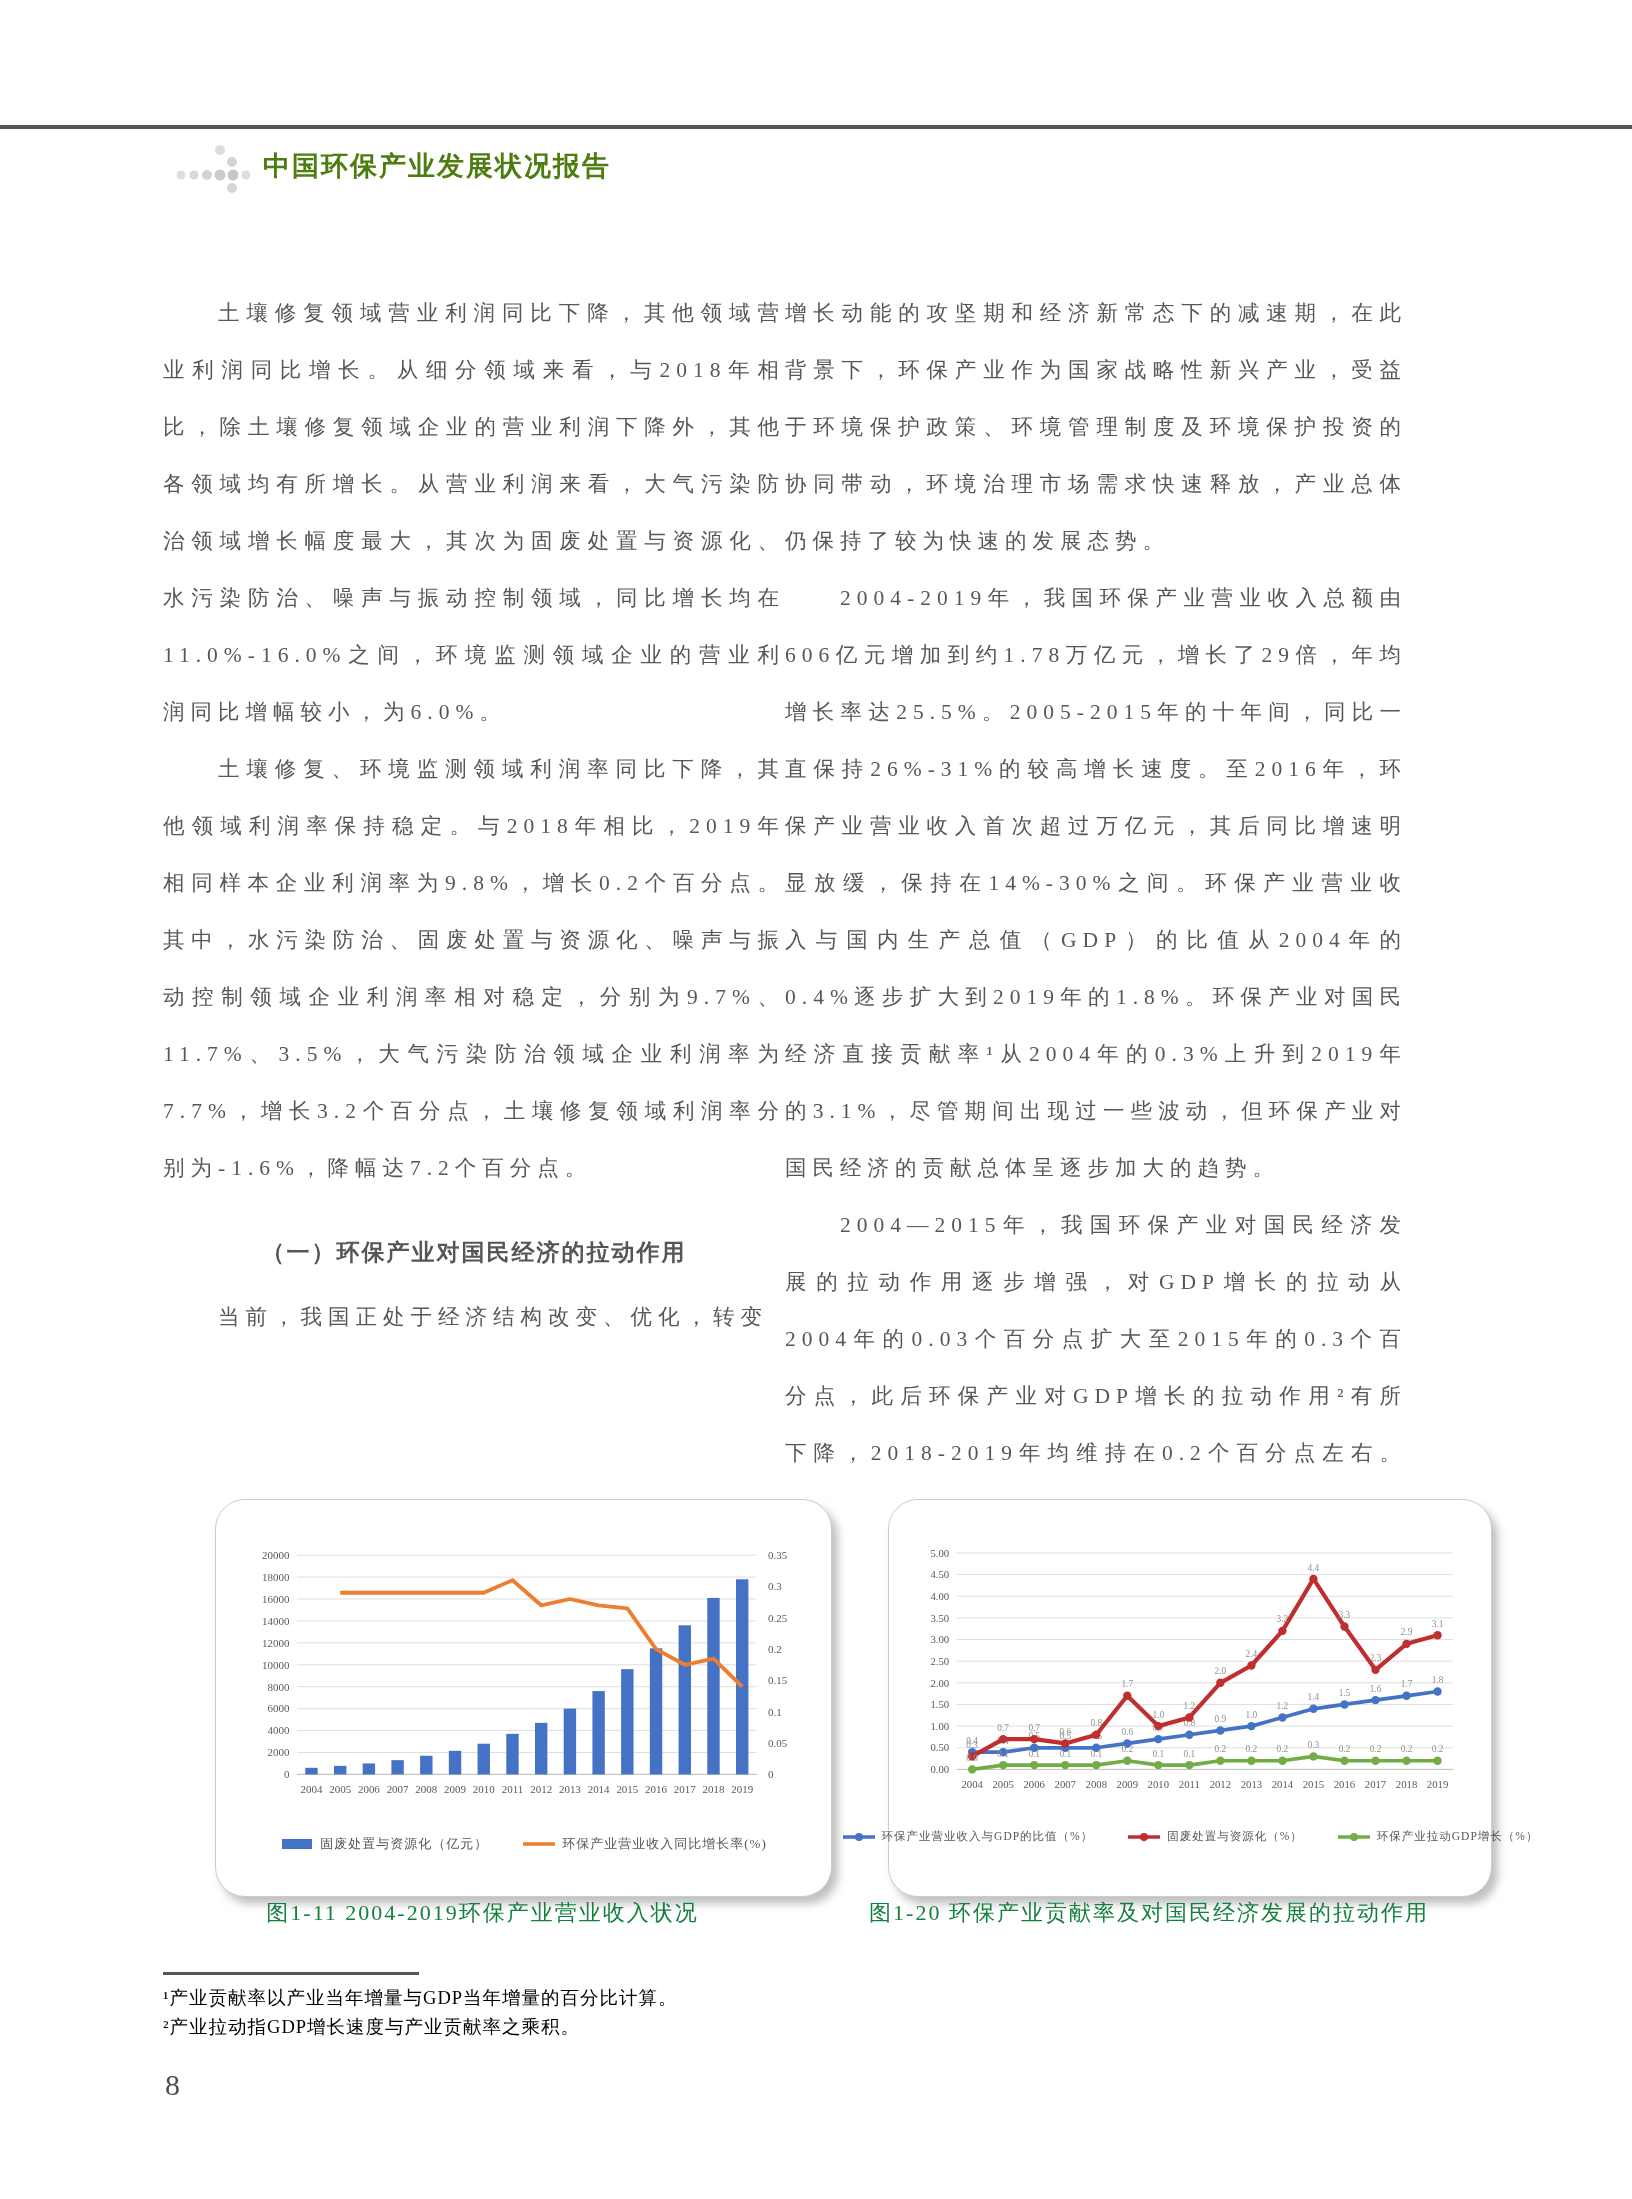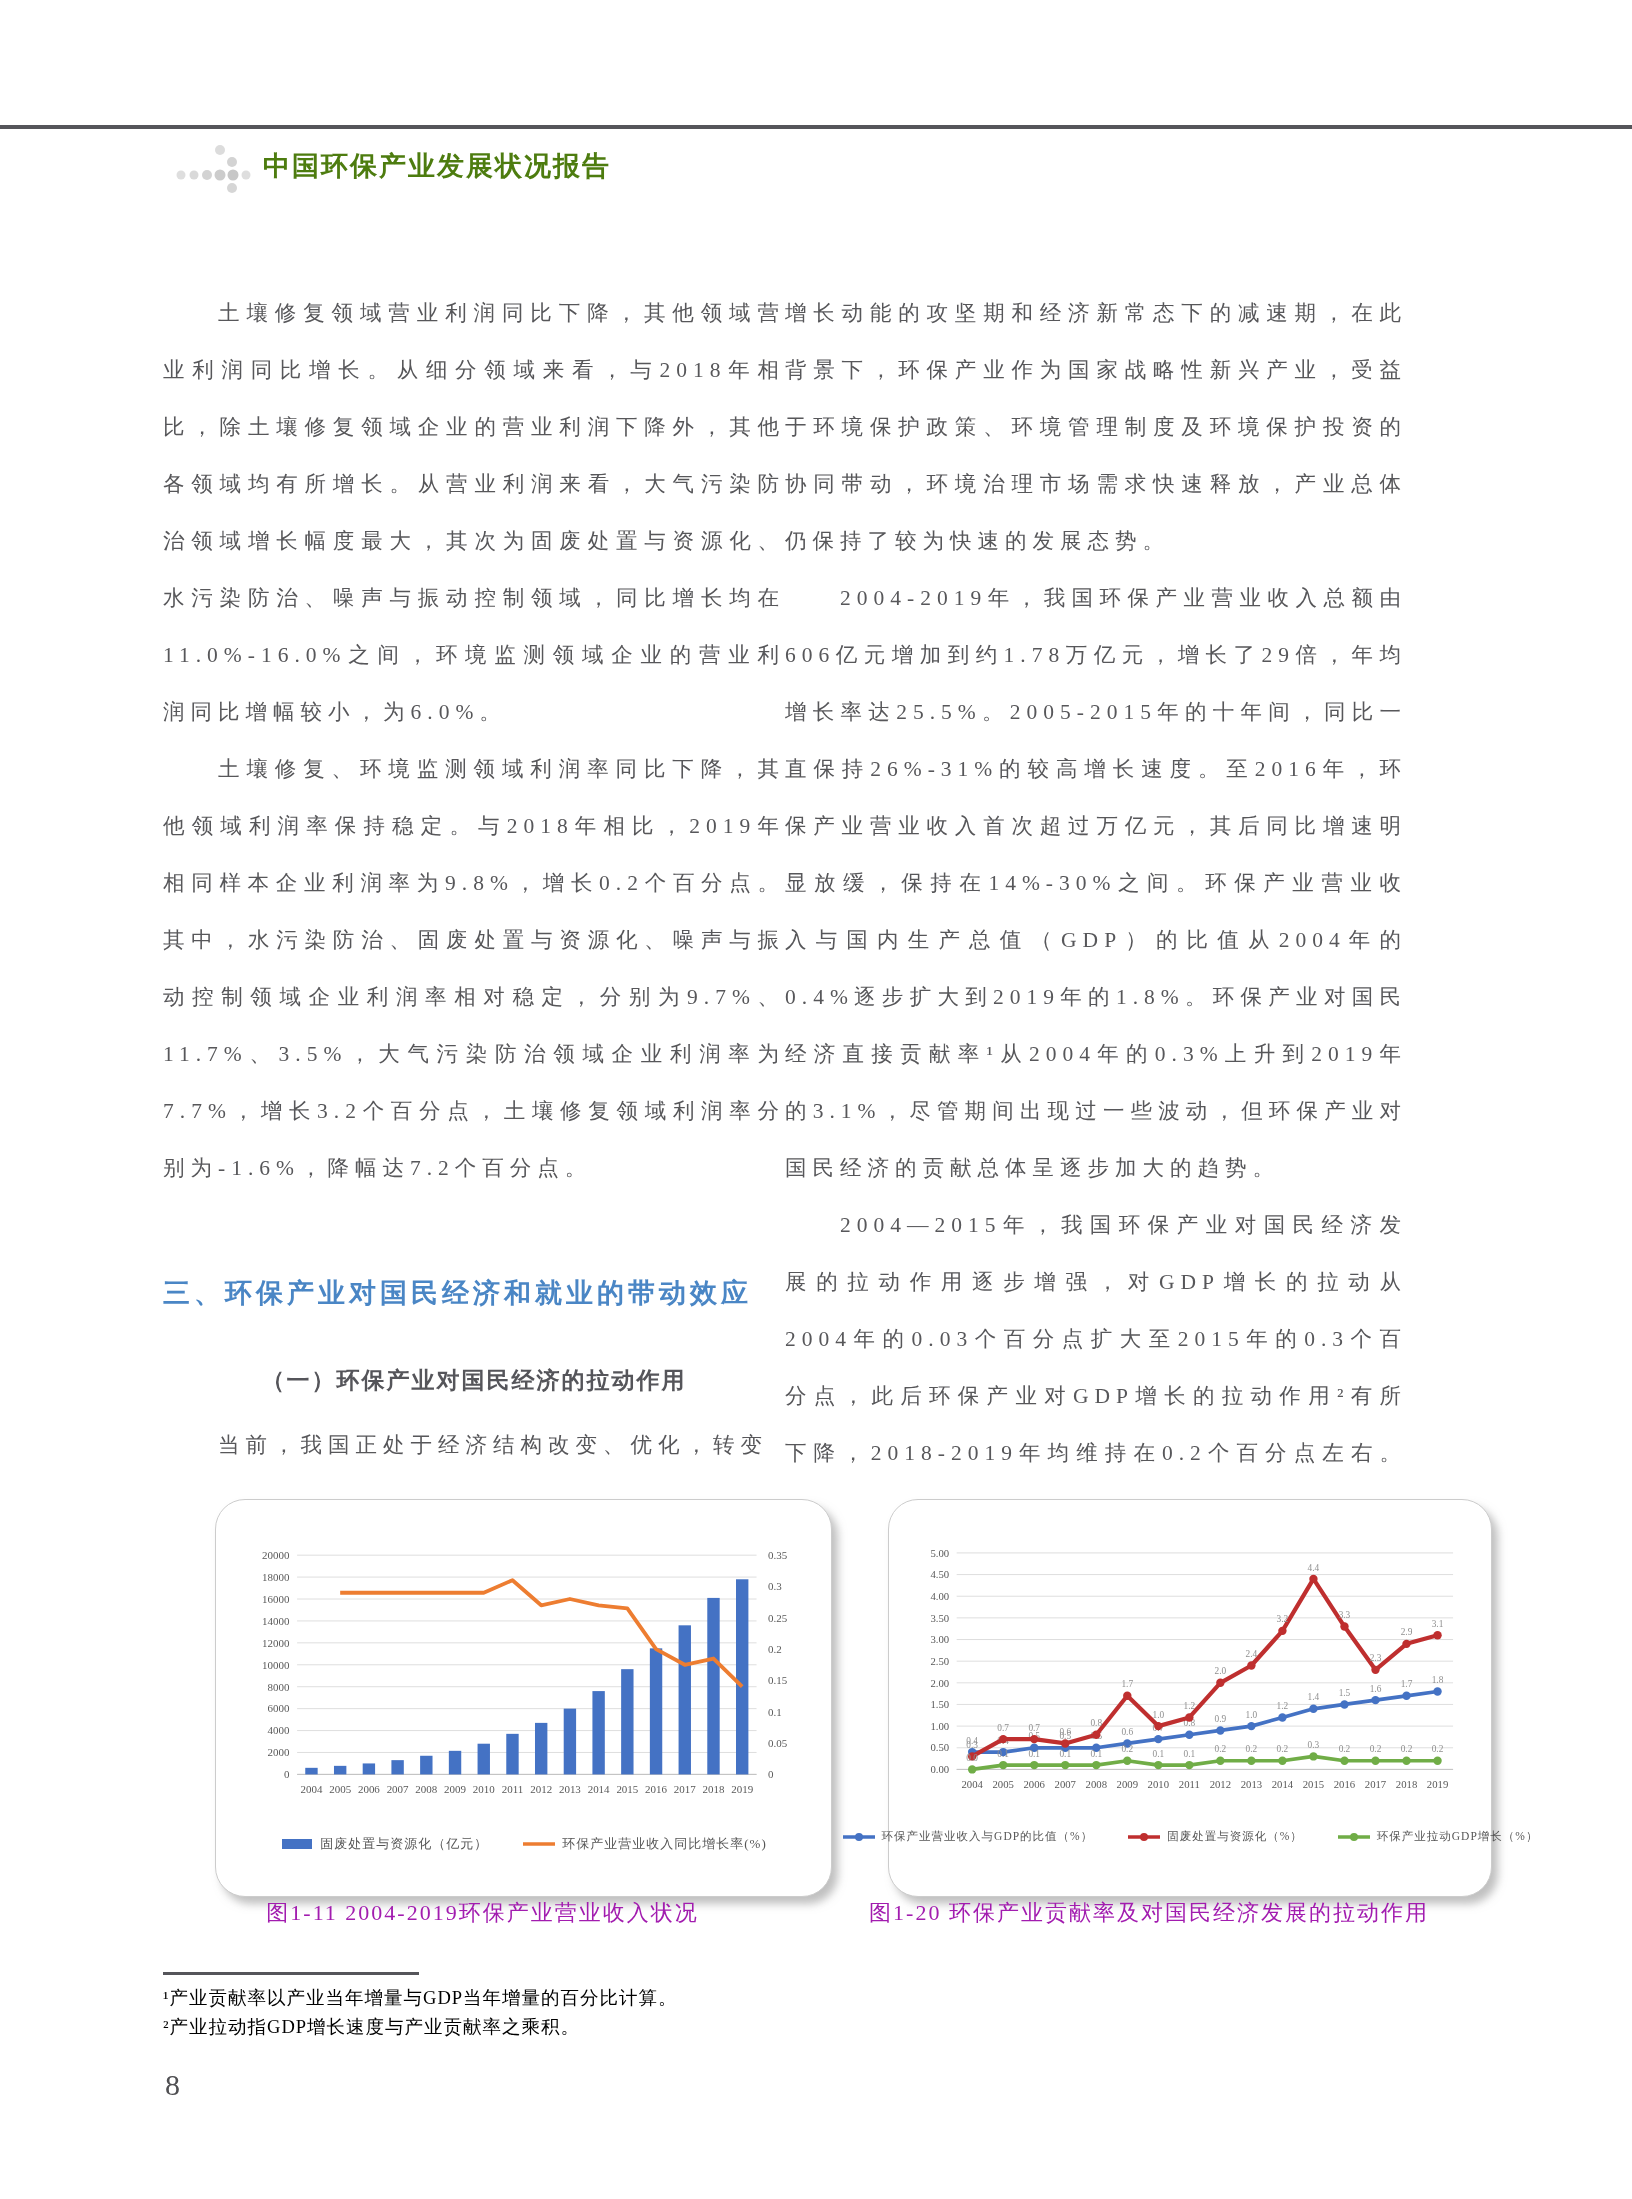--- a/index.html
+++ b/index.html
@@ -64,7 +64,6 @@
     <section class="col">
       <p class="body indent">土壤修复领域营业利润同比下降，其他领域营业利润同比增长。从细分领域来看，与2018年相比，除土壤修复领域企业的营业利润下降外，其他各领域均有所增长。从营业利润来看，大气污染防治领域增长幅度最大，其次为固废处置与资源化、水污染防治、噪声与振动控制领域，同比增长均在11.0%-16.0%之间，环境监测领域企业的营业利润同比增幅较小，为6.0%。</p>
       <p class="body indent">土壤修复、环境监测领域利润率同比下降，其他领域利润率保持稳定。与2018年相比，2019年相同样本企业利润率为9.8%，增长0.2个百分点。其中，水污染防治、固废处置与资源化、噪声与振动控制领域企业利润率相对稳定，分别为9.7%、11.7%、3.5%，大气污染防治领域企业利润率为7.7%，增长3.2个百分点，土壤修复领域利润率分别为-1.6%，降幅达7.2个百分点。</p>
-      <h2 class="section-heading">三、环保产业对国民经济和就业的带动效应</h2>
       <h3 class="sub-heading">（一）环保产业对国民经济的拉动作用</h3>
       <p class="body indent after-heading">当前，我国正处于经济结构改变、优化，转变</p>
     </section>

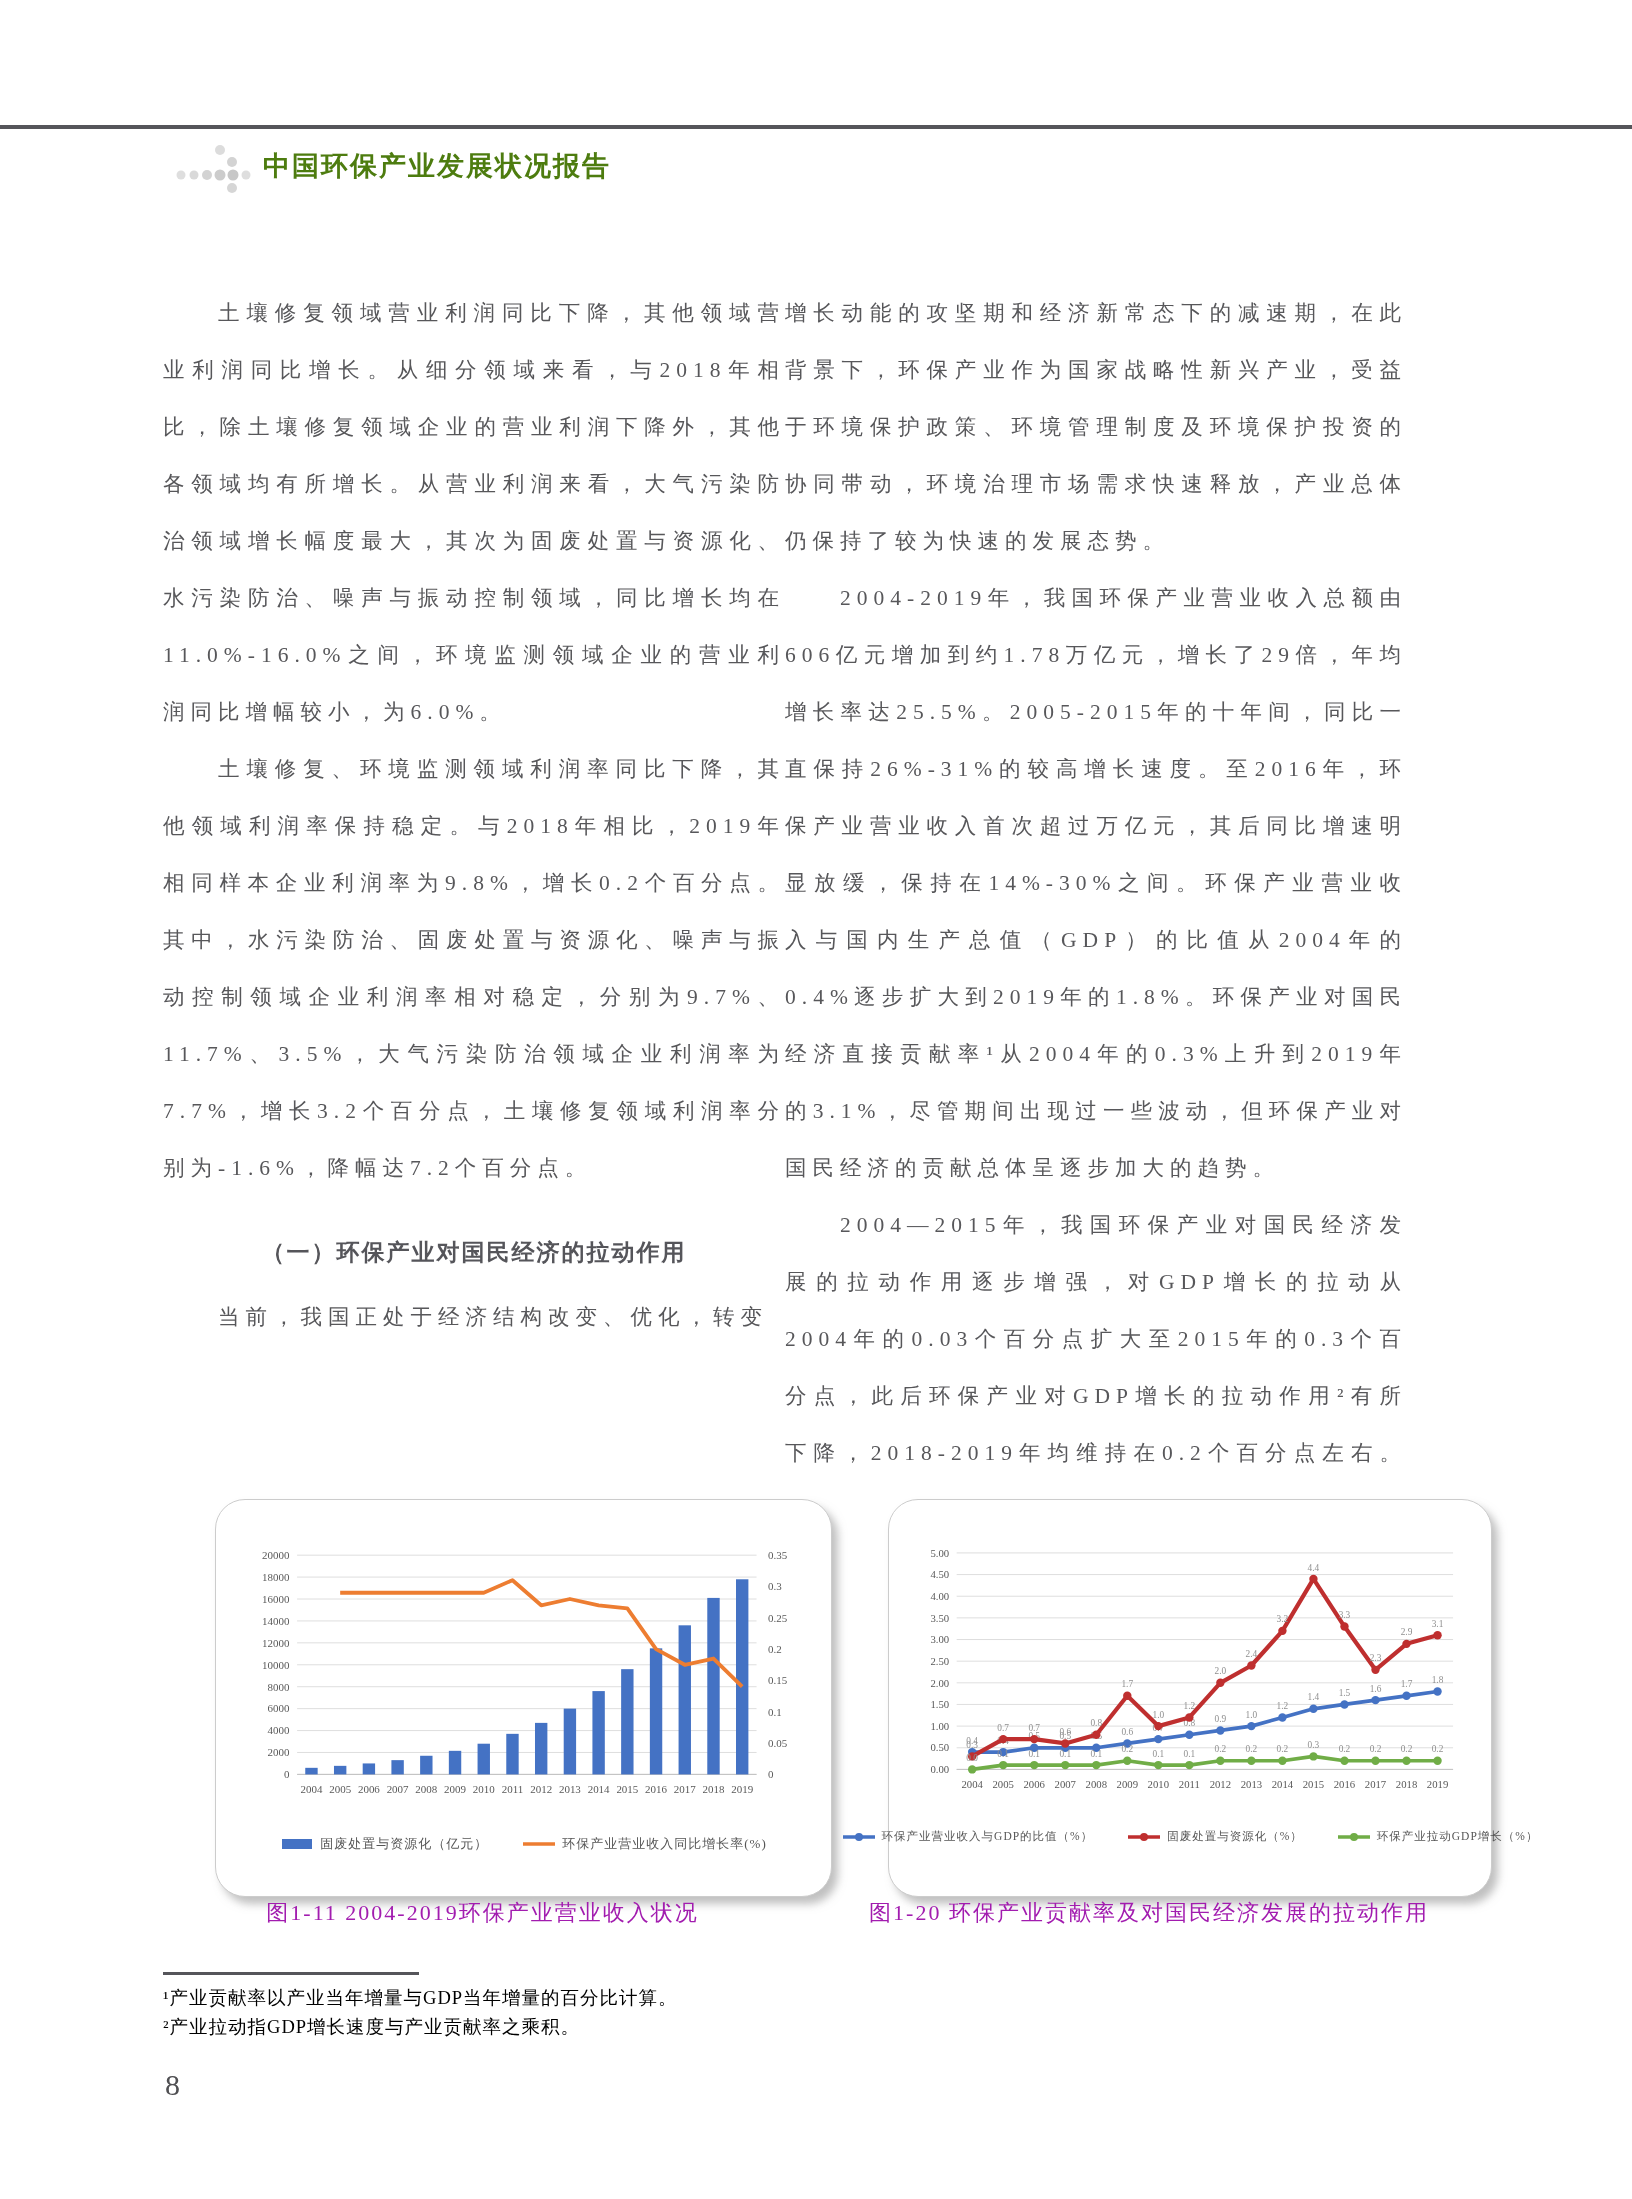--- a/index.html
+++ b/index.html
@@ -28,7 +28,7 @@
         font-size:13px;color:#555;letter-spacing:1px;white-space:nowrap;}
   .legend-item{display:flex;align-items:center;gap:6px;}
   .legend svg{display:block;}
-  .figure-caption{position:absolute;top:1898px;text-align:center;font-size:22px;color:#a21caf;letter-spacing:2px;}
+  .figure-caption{position:absolute;top:1898px;text-align:center;font-size:22px;color:#15803d;letter-spacing:2px;}
   .caption-left{left:175px;width:615px;}
   .caption-right{left:848px;width:602px;}
   .footnote-rule{position:absolute;left:163px;top:1972px;width:256px;height:3px;background:#55555a;}

